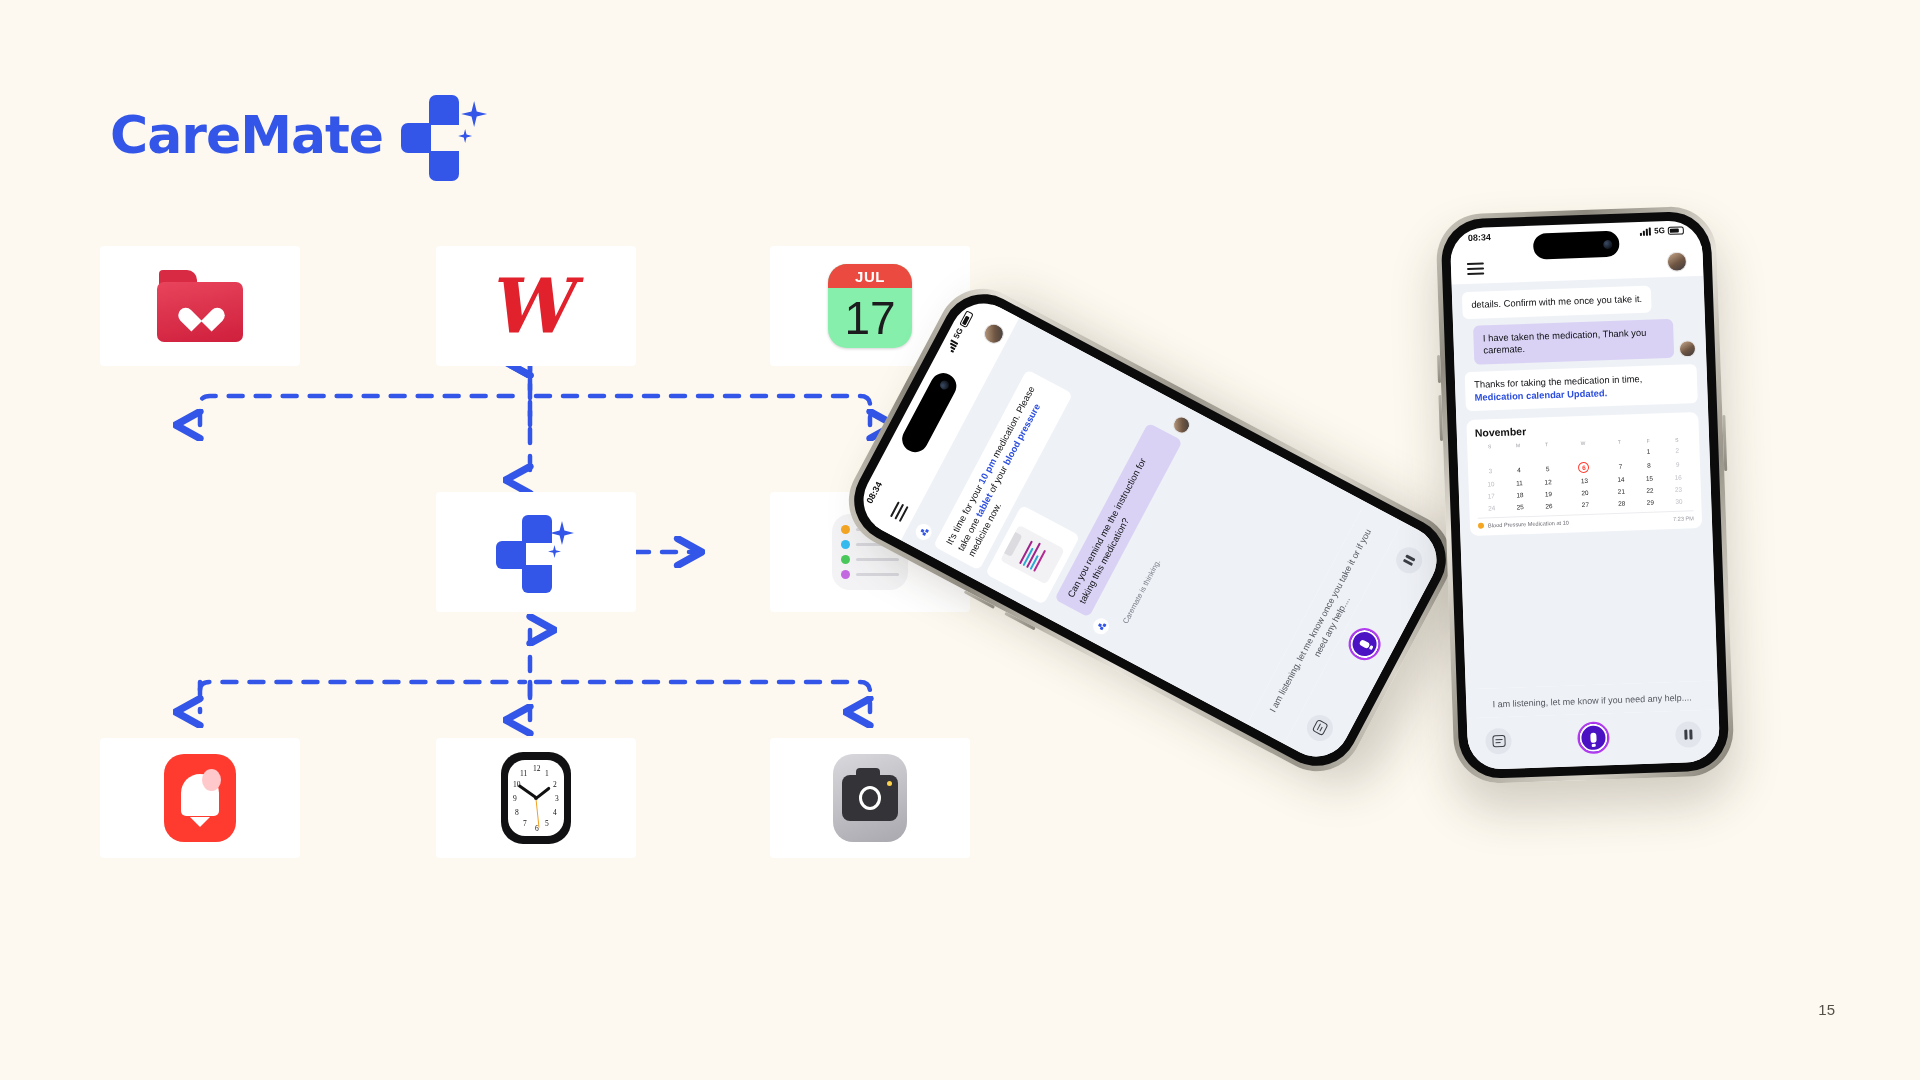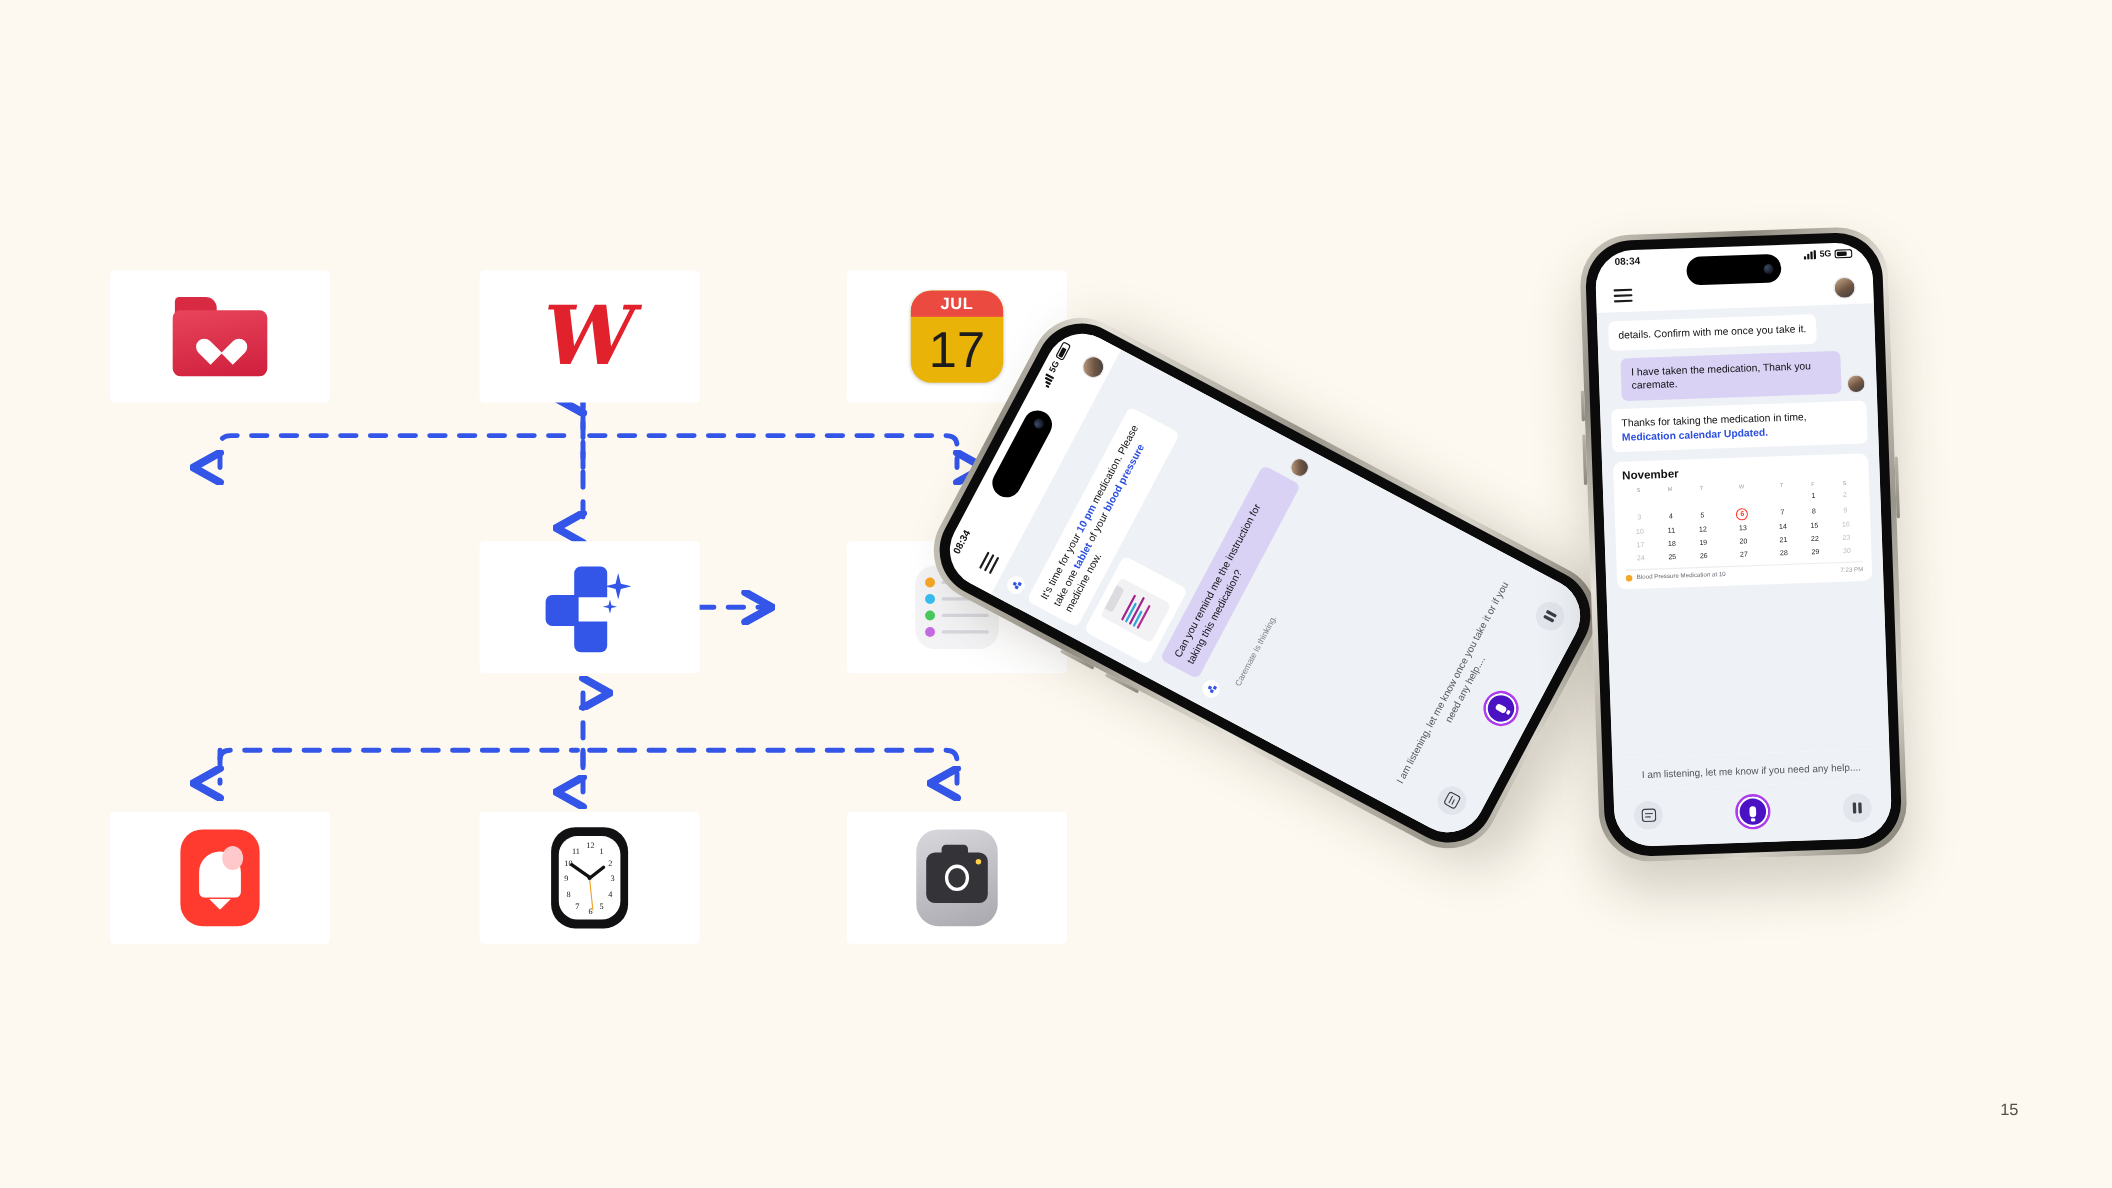--- a/index.html
+++ b/index.html
@@ -263,6 +263,16 @@
 
 <div class="page">
 
+  <div class="brand">
+    <div class="brand-word">CareMate</div>
+    <div class="brand-mark">
+      <div class="bm bm-top"></div>
+        <div class="bm bm-left"></div>
+        <div class="bm bm-bot"></div>
+      <div class="spark spark-big"></div>
+        <div class="spark spark-sm"></div>
+    </div>
+  </div>
 
   <div class="diagram">
 

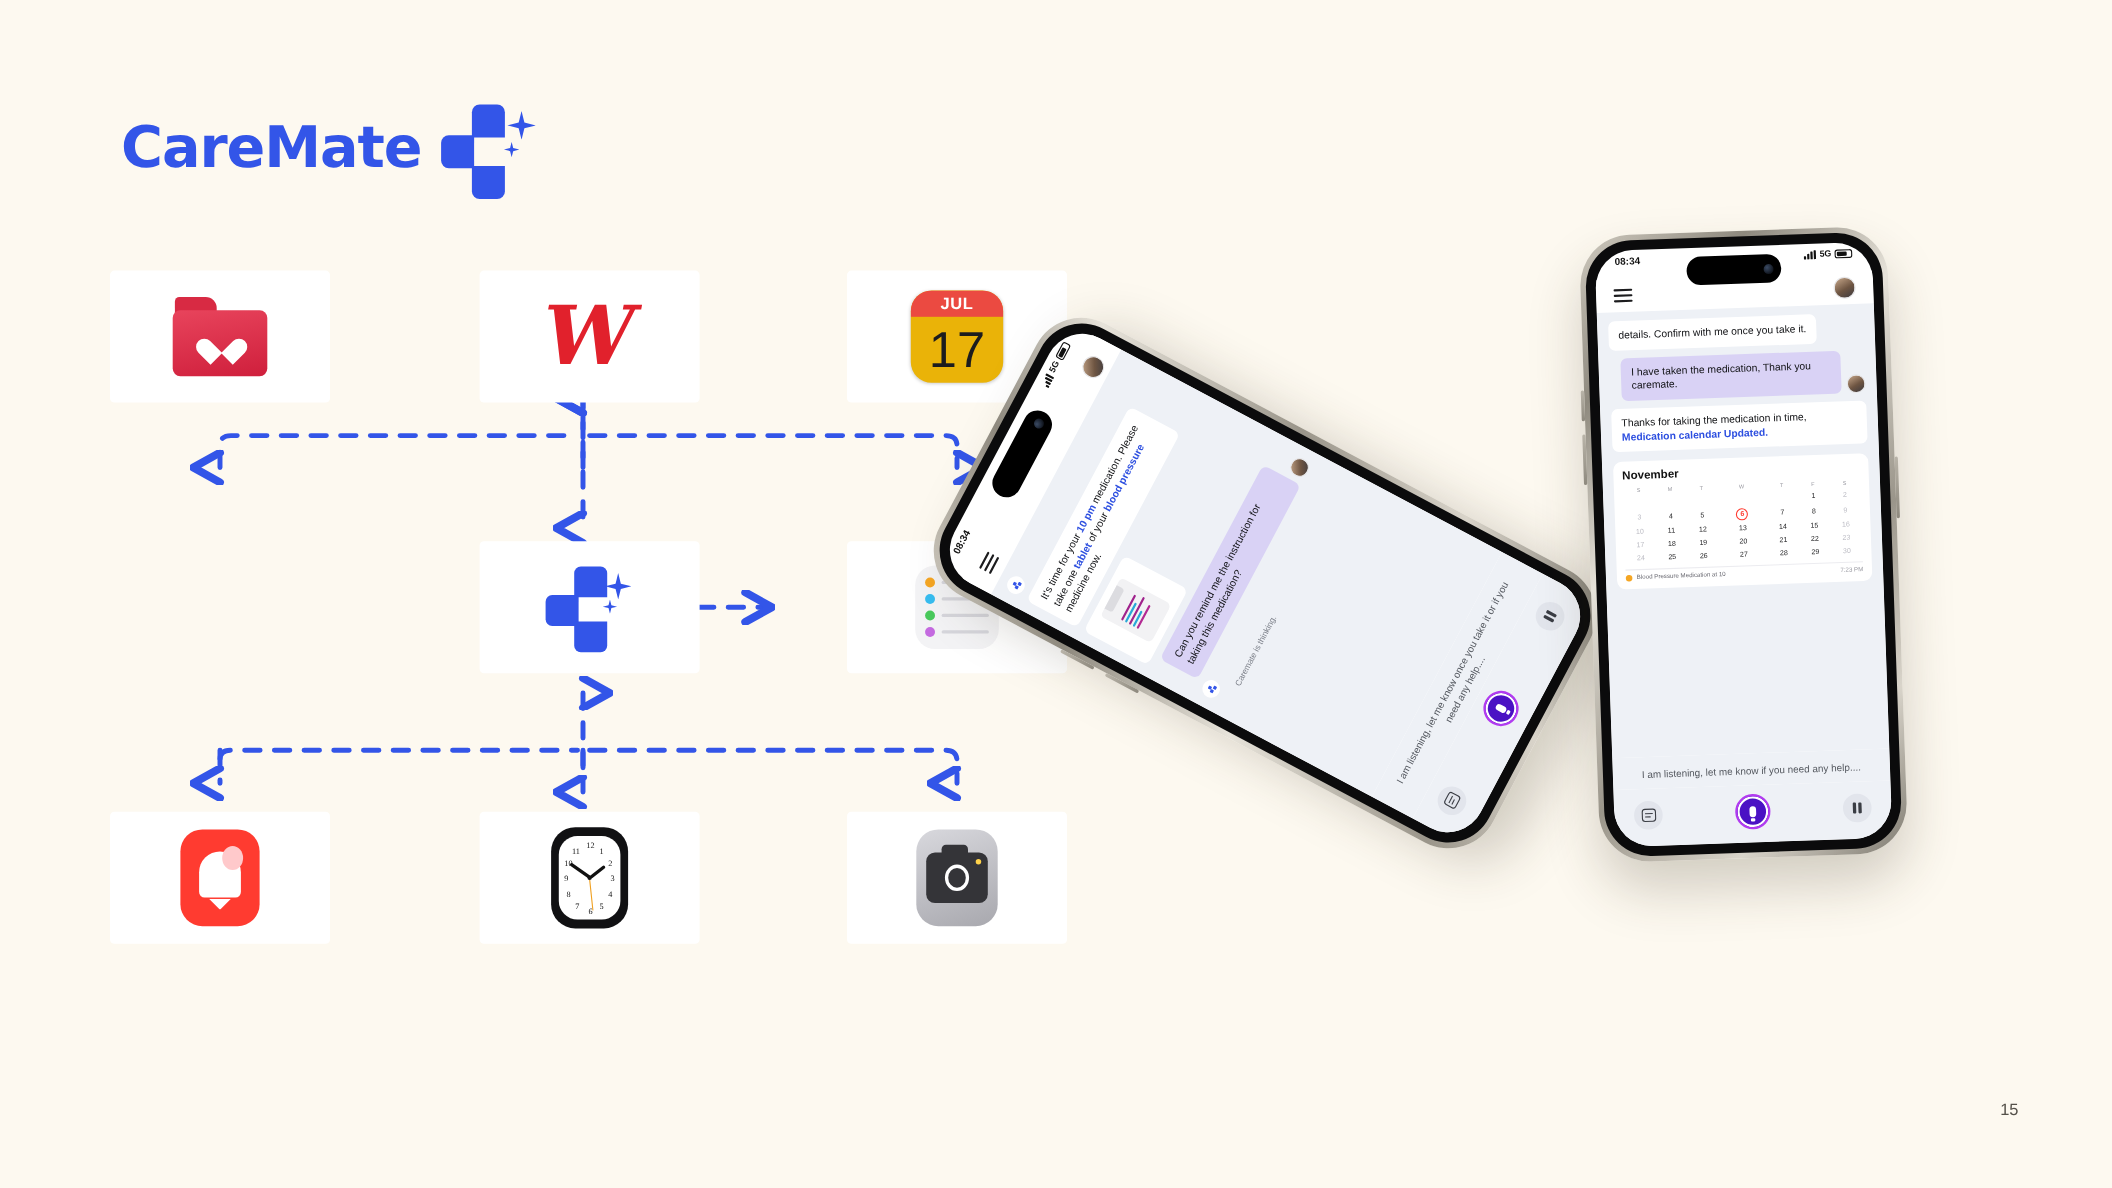--- a/index.html
+++ b/index.html
@@ -70,7 +70,7 @@
 
   
   .ico-cal { width: 84px; height: 84px; border-radius: 19px; overflow: hidden;
-             background: #eab308; box-shadow: 0 1px 3px rgba(0,0,0,.18); }
+             background: #86efac; box-shadow: 0 1px 3px rgba(0,0,0,.18); }
   .cal-top { height: 24px; background: #eb4a41; color: #fff; font-size: 15px;
              font-weight: 700; display: flex; align-items: center; justify-content: center;
              letter-spacing: .5px; }

